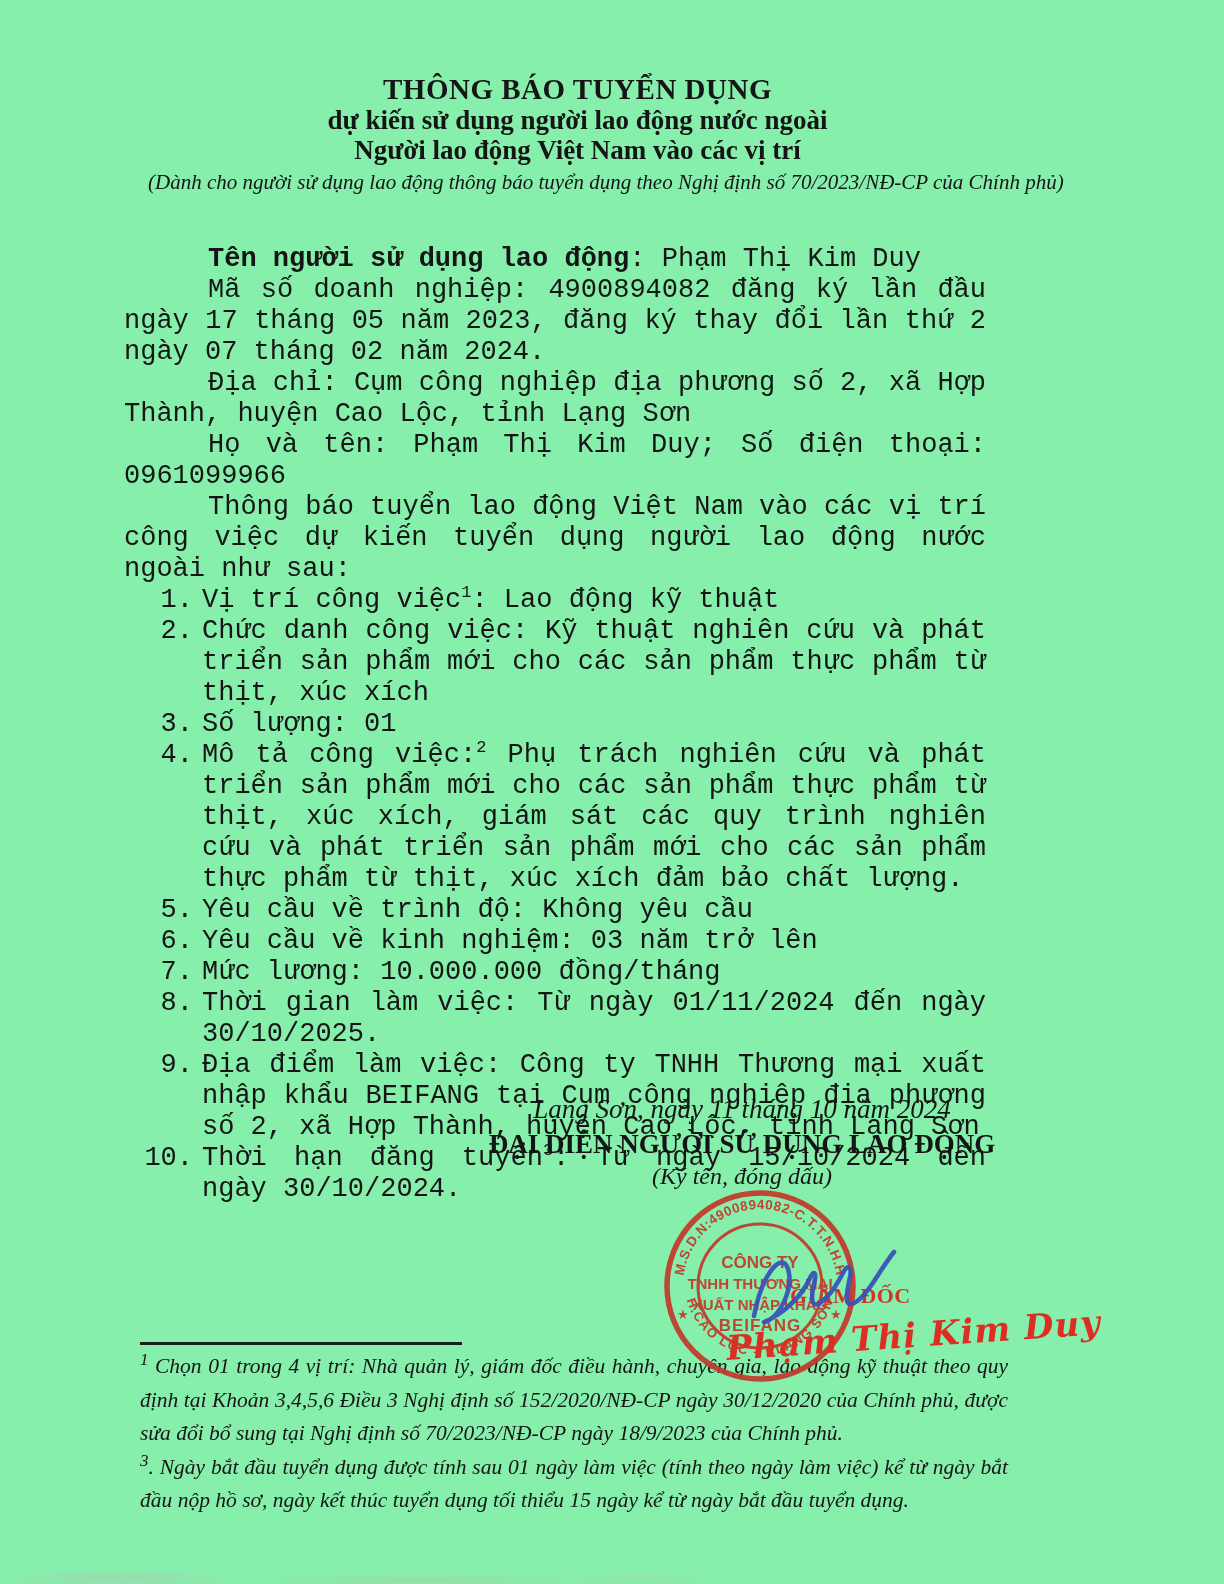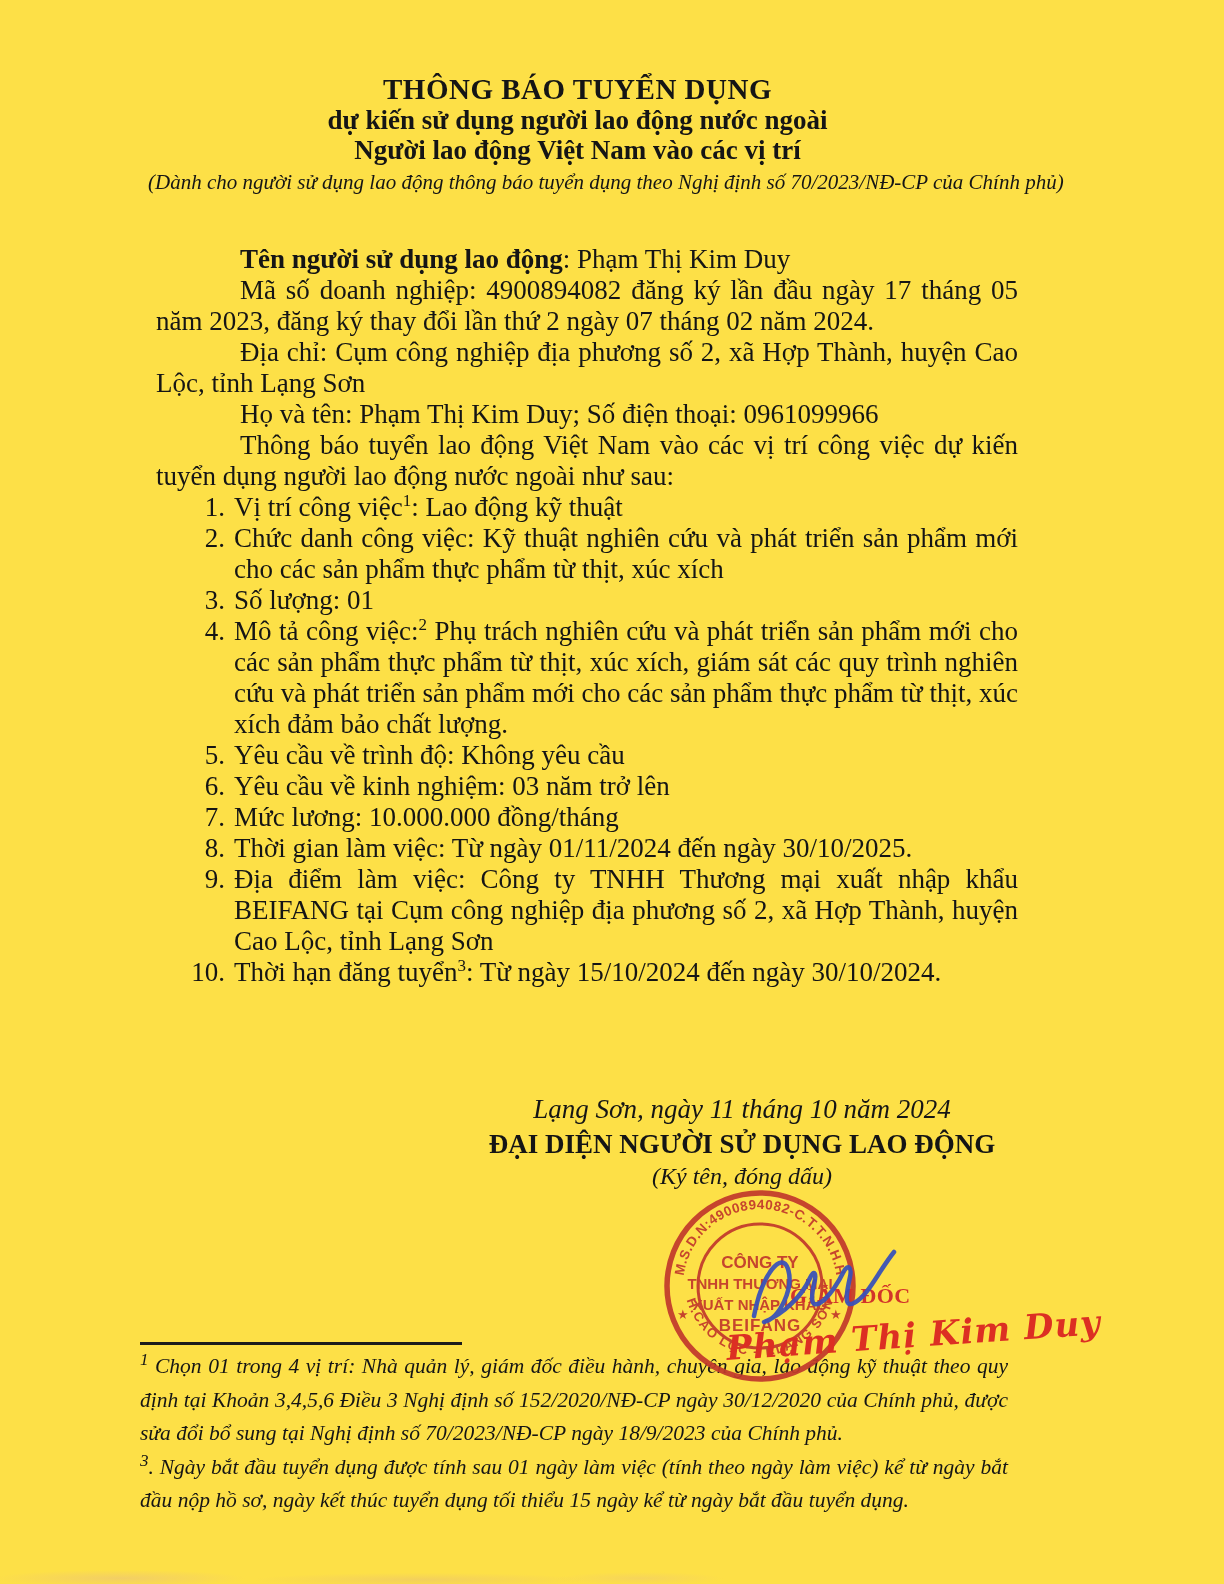--- a/index.html
+++ b/index.html
@@ -3,7 +3,7 @@
 <meta charset="utf-8">
 <style>
   html,body{margin:0;padding:0;background:#e8e8e8;}
-  .page{position:relative;width:1224px;height:1584px;background:#fde047;overflow:hidden;
+  .page{position:relative;width:1224px;height:1584px;background:#86efac;overflow:hidden;
         font-family:"Liberation Serif",serif;color:#151515;}
   
   .hdr{position:absolute;top:74px;left:140px;width:875px;text-align:center;}

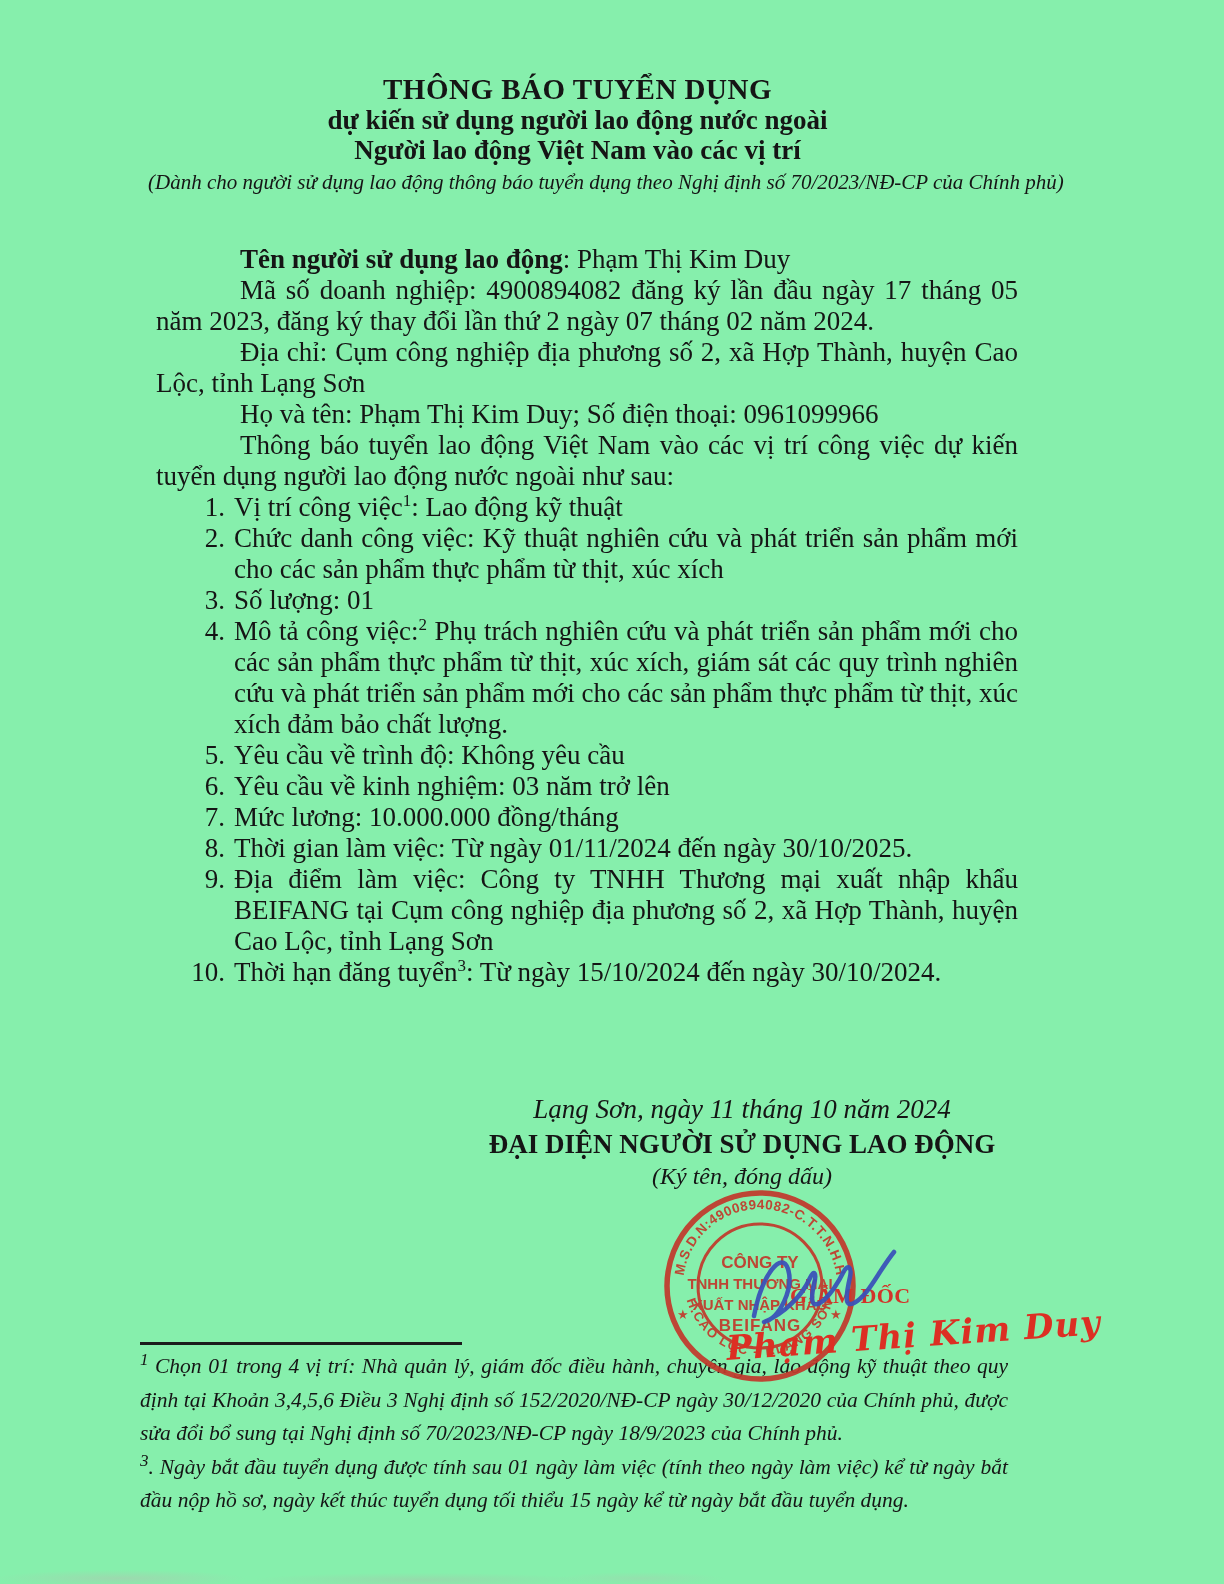--- a/index.html
+++ b/index.html
@@ -11,7 +11,7 @@
   .hdr .t2{font-size:27px;font-weight:bold;line-height:30px;}
   .hdr .note{font-size:21px;font-style:italic;line-height:26px;margin-top:4px;white-space:nowrap;margin-left:8px;}
   
-  .body{position:absolute;top:244px;left:156px;width:862px;font-size:27px;line-height:31px;}
+  .body{position:absolute;top:244px;left:124px;width:862px;font-size:27px;line-height:31px;font-family:Liberation Mono, monospace;}
   .body p{margin:0;text-indent:84px;text-align:justify;}
   .b{font-weight:bold;}
   .joblist{margin:0;}

